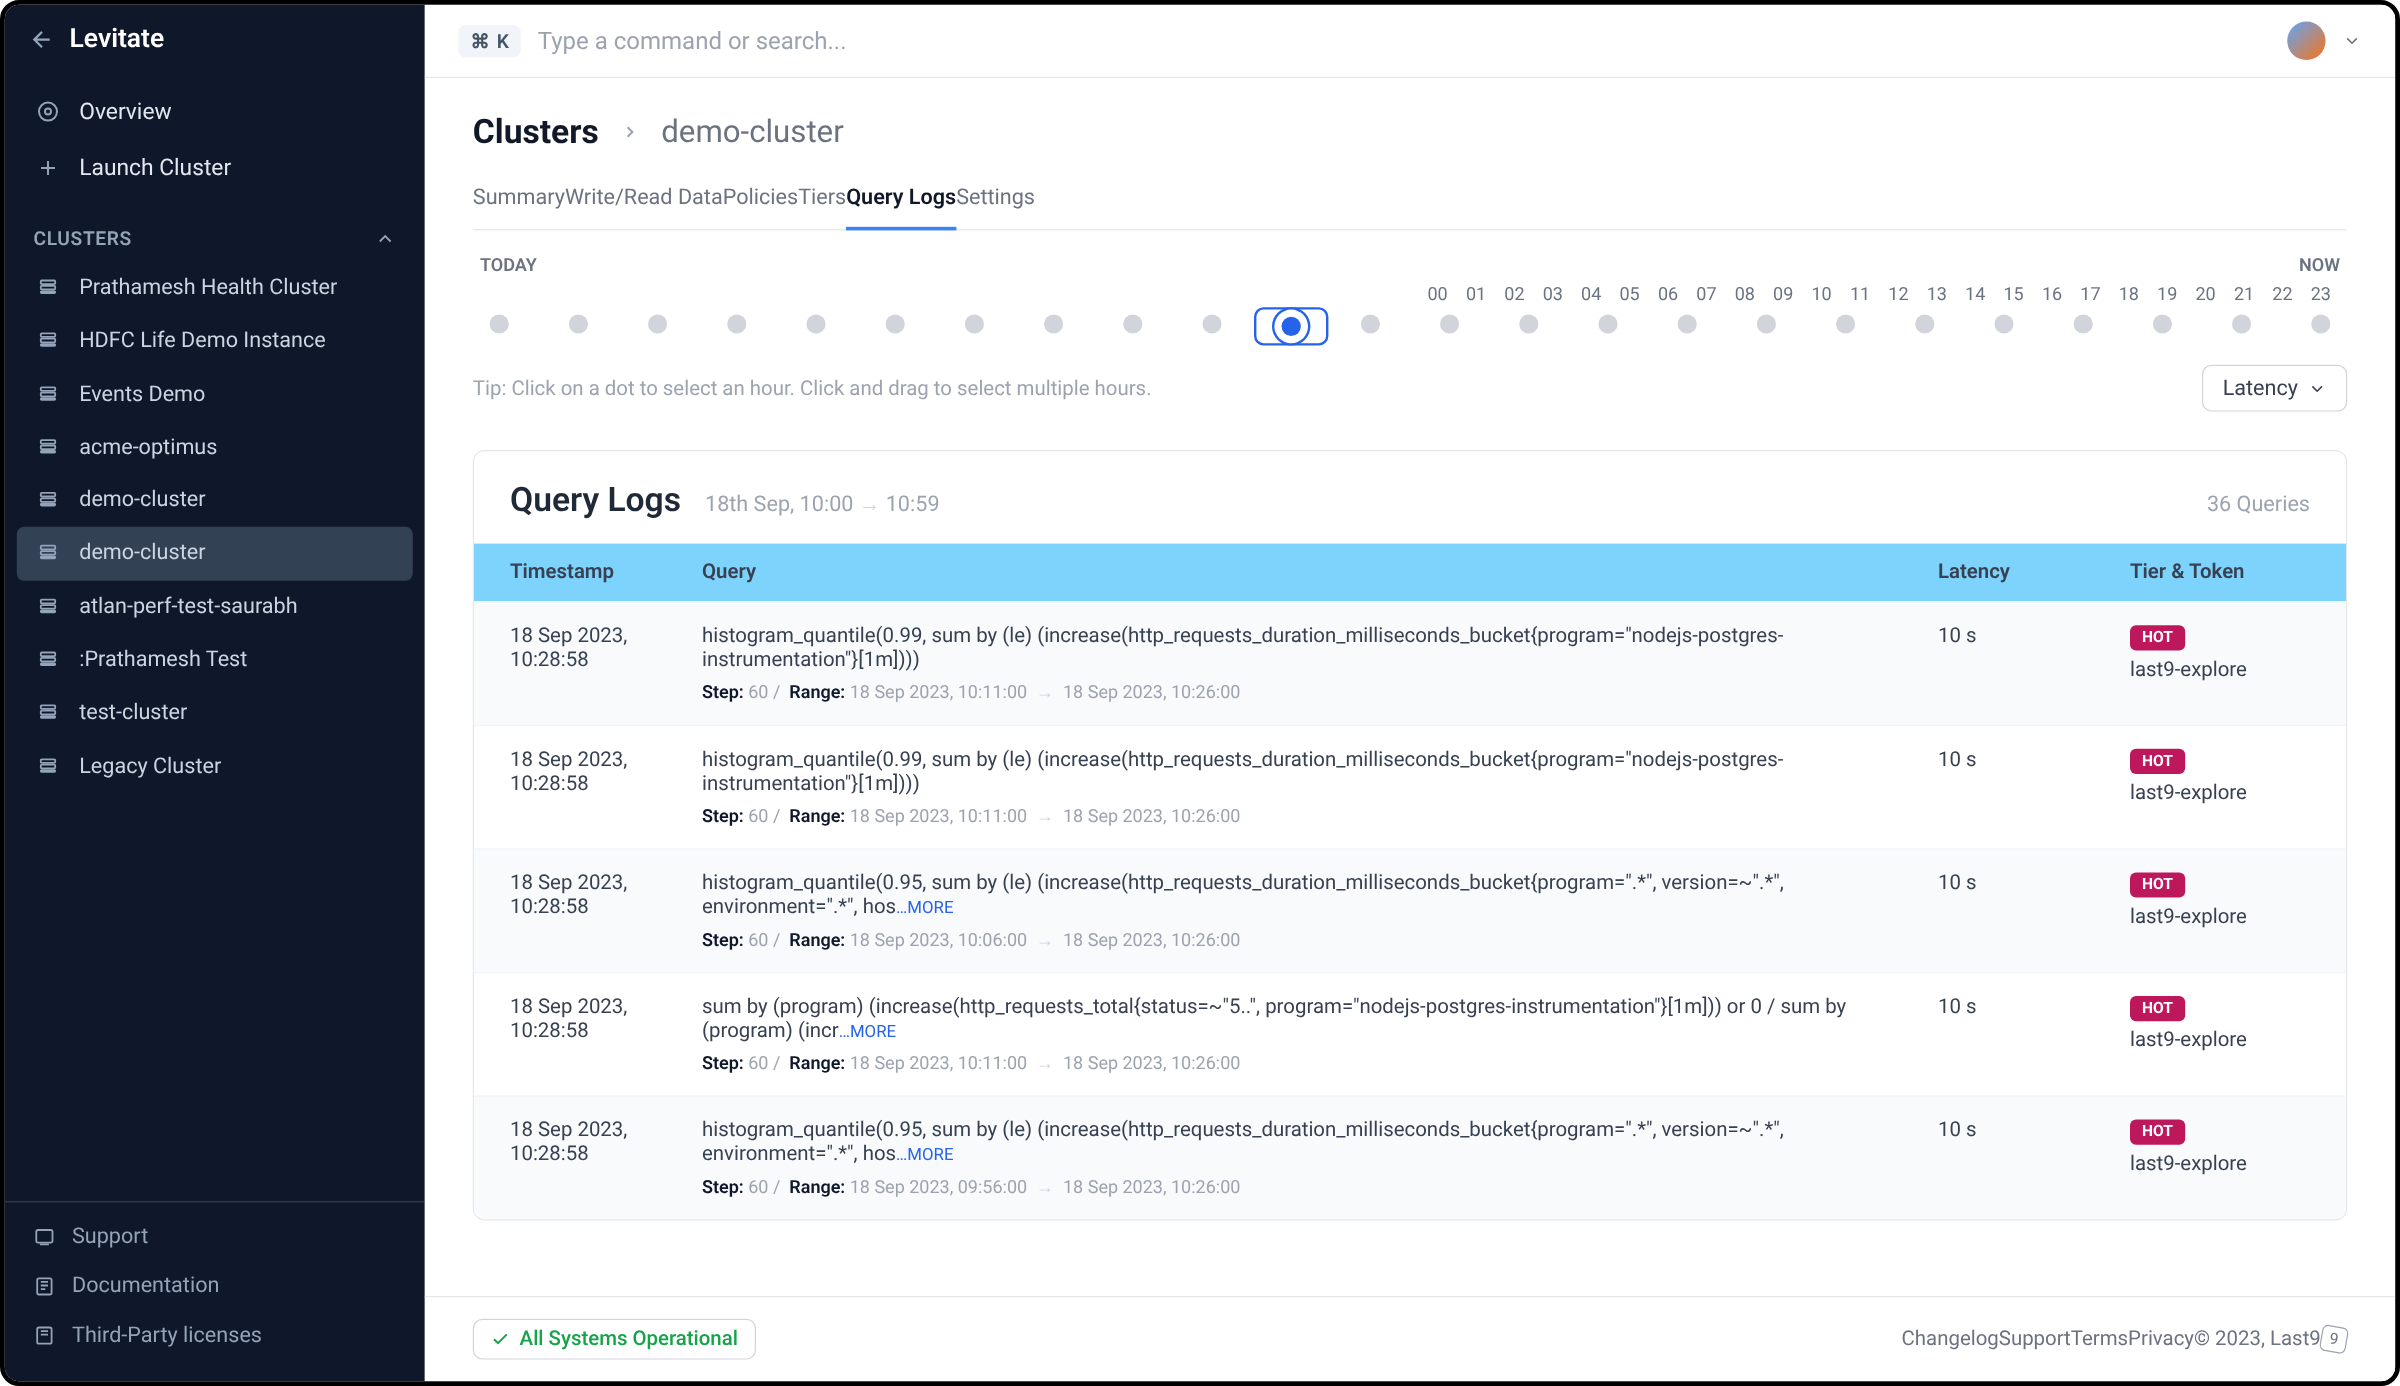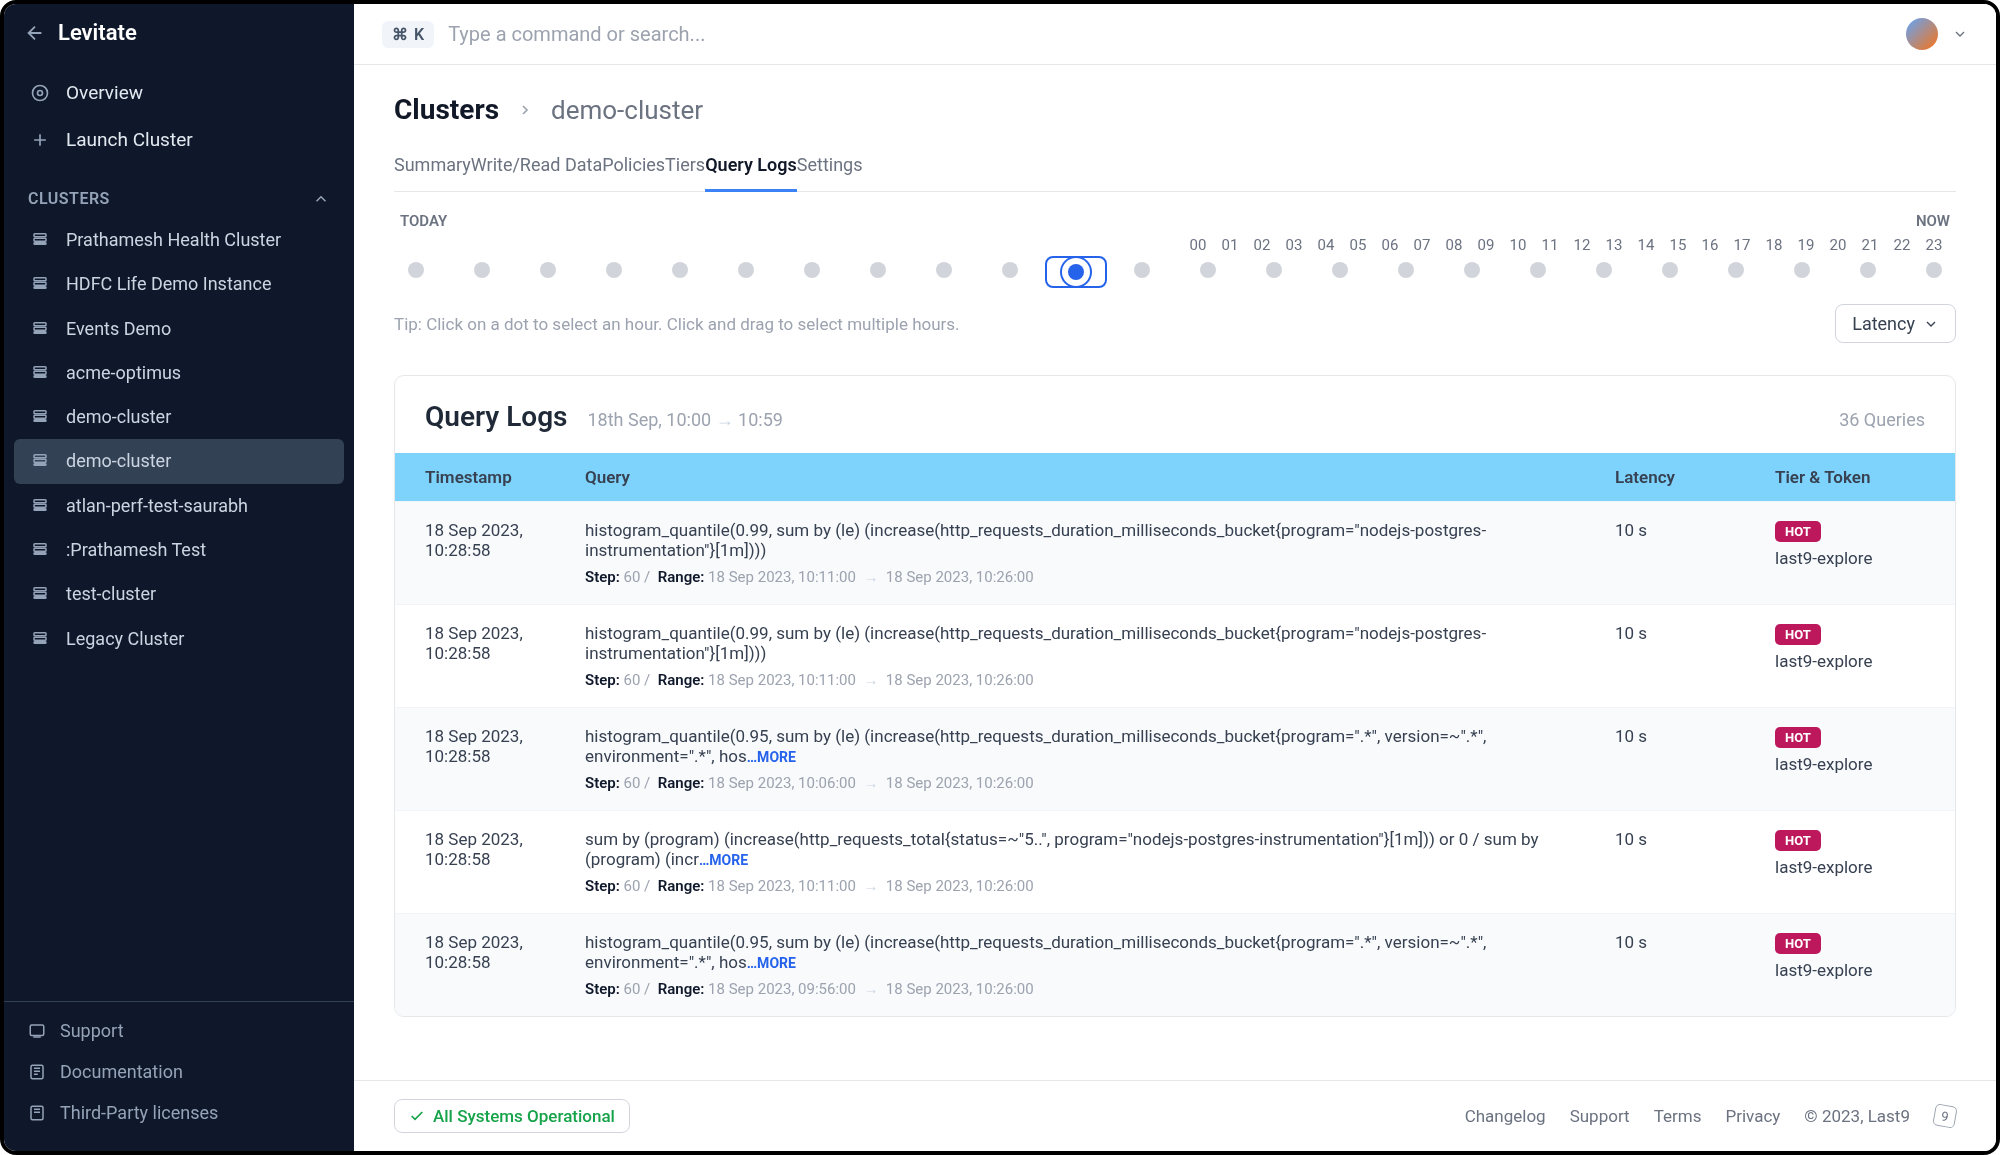--- a/index.html
+++ b/index.html
@@ -69,7 +69,7 @@
 .ts-cell { width: 160px; flex-shrink: 0; color: #374151; }
 .q-cell { flex: 1; padding-right: 20px; color: #374151; }
 .q-text { word-break: break-word; }
-.more { color: #2563eb; font-size: 14px; font-weight: 700; cursor: pointer; }
+.more { color: #2563eb; font-size: 14px; font-weight: 400; cursor: pointer; }
 .meta { margin-top: 8px; font-size: 15px; color: #9ca3af; }
 .meta b { color: #0f172a; font-weight: 600; }
 .lat-cell { width: 160px; flex-shrink: 0; color: #374151; }

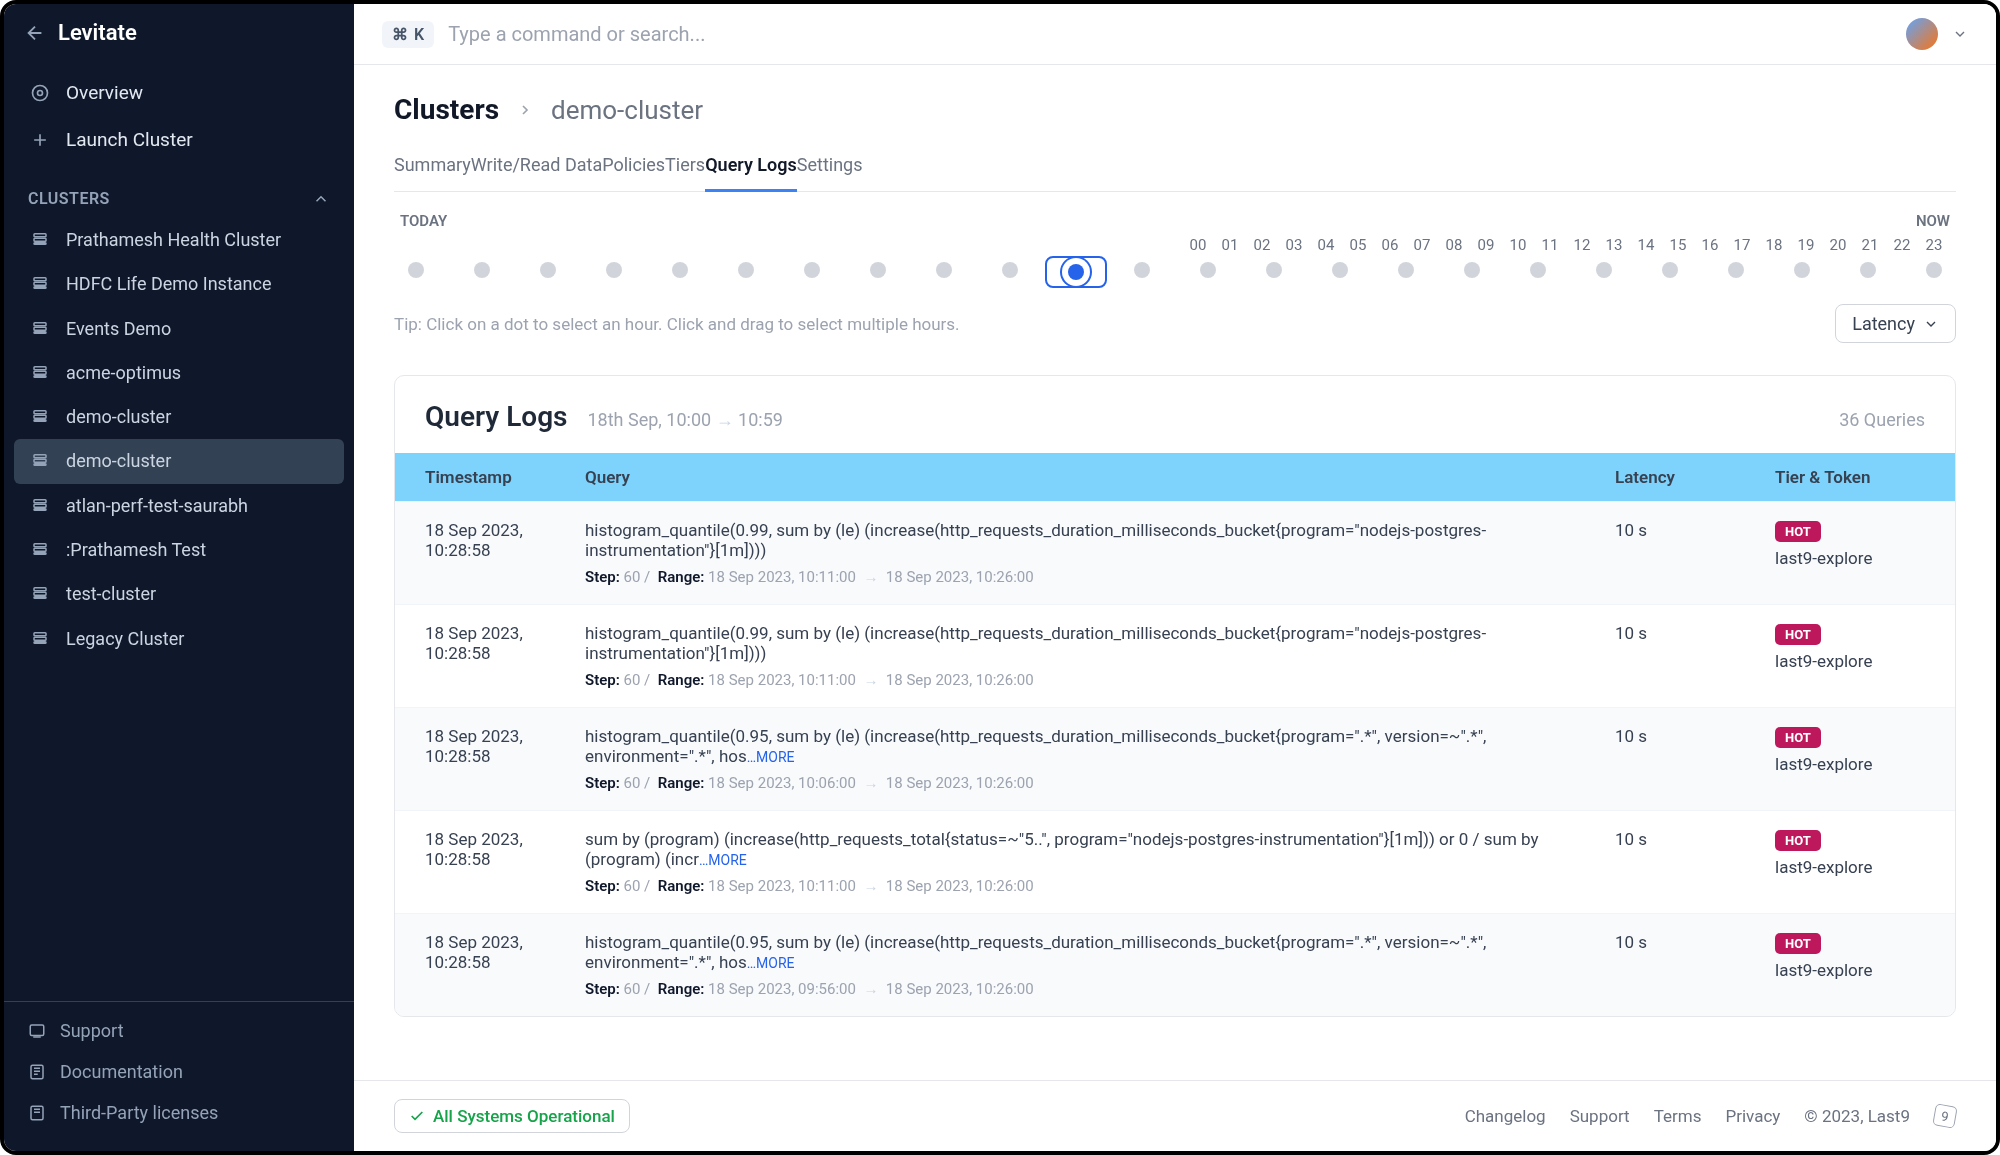--- a/index.html
+++ b/index.html
@@ -79,7 +79,7 @@
 
 .footer { display: flex; align-items: center; padding: 18px 40px; border-top: 1px solid #e5e7eb; font-size: 17px; color: #6b7280; }
 .status-pill { display: inline-flex; align-items: center; gap: 8px; border: 1px solid #d1d5db; border-radius: 8px; padding: 6px 14px; color: #16a34a; font-weight: 500; }
-.footer-links { margin-left: auto; display: flex; gap: 24px; align-items: center; }
+.footer-links { margin-left: auto; display: flex; align-items: center; }
 .footer-links span { cursor: pointer; }
 .nine { display: inline-flex; align-items: center; justify-content: center; width: 22px; height: 22px; border: 1px solid #9ca3af; border-radius: 5px; font-size: 13px; transform: rotate(10deg); }
 

